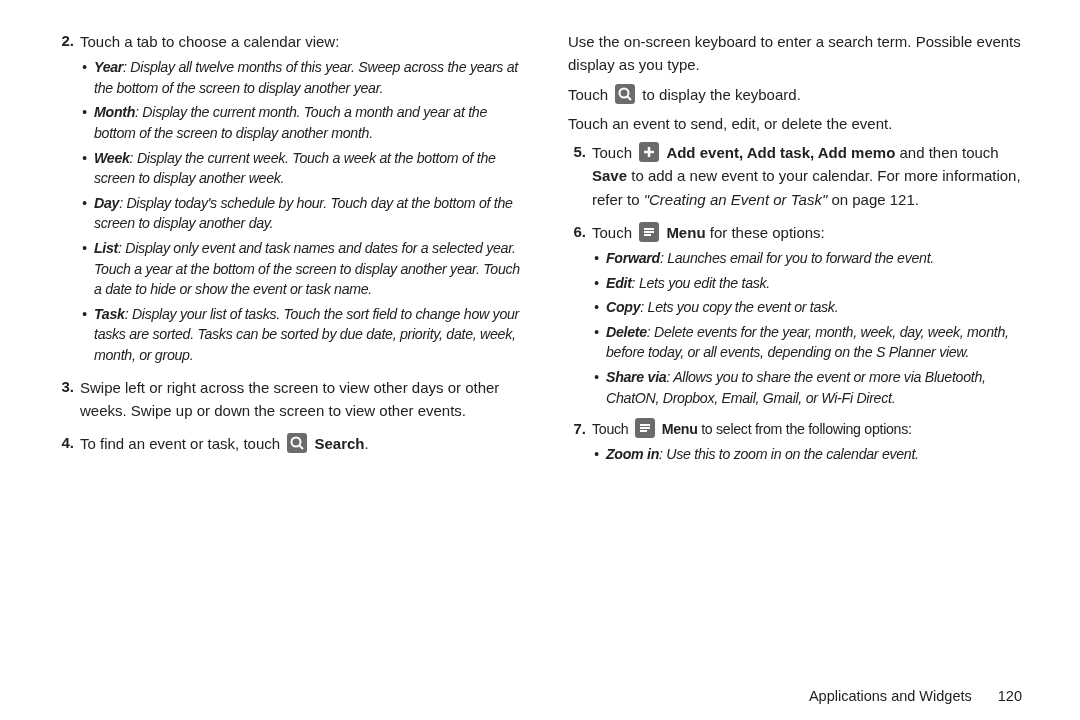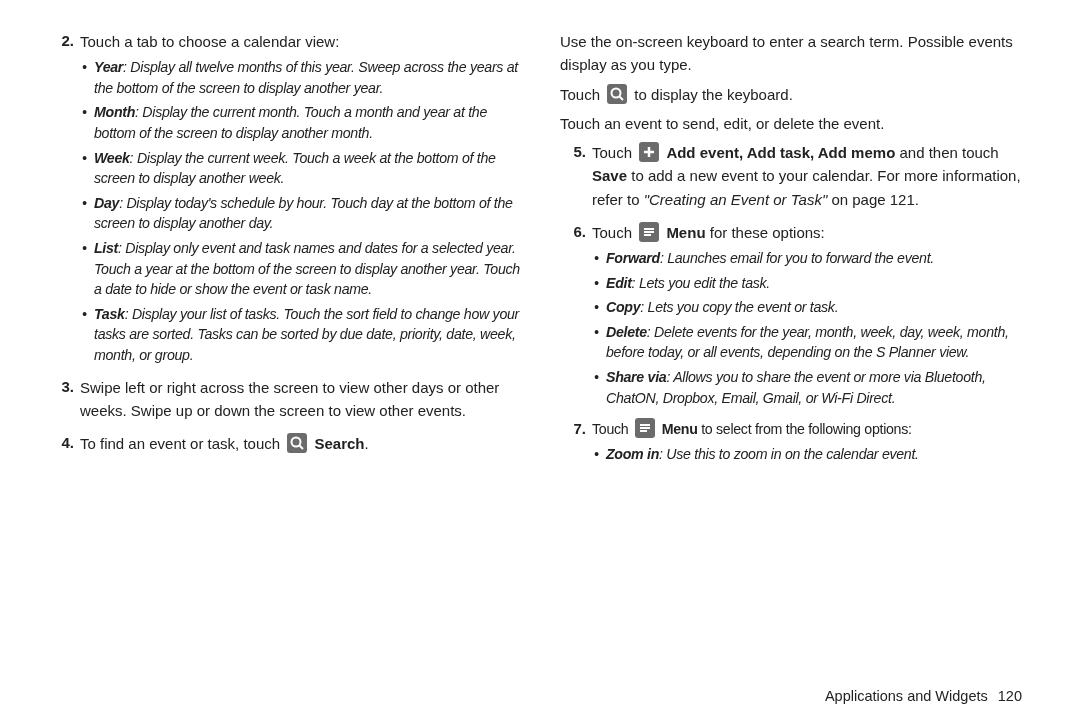--- a/index.html
+++ b/index.html
@@ -107,7 +107,7 @@
   .footer .pnum { margin-left: 6px; }
   .para-continue {
     line-height: 1.55;
-    margin: 0 0 6px 0;
+    margin: 0 0 6px 8px;
   }
 </style>
 </head>

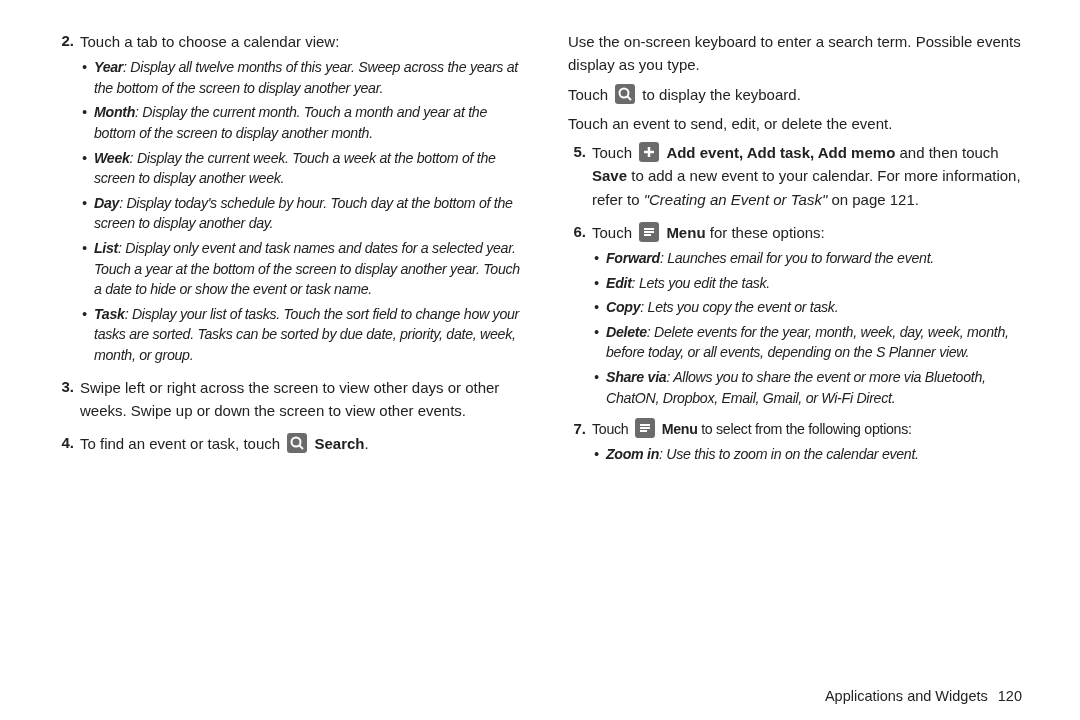--- a/index.html
+++ b/index.html
@@ -104,7 +104,7 @@
     padding: 0 58px;
     font-size: 14.5px;
   }
-  .footer .pnum { margin-left: 6px; }
+  .footer .pnum { margin-left: 22px; }
   .para-continue {
     line-height: 1.55;
     margin: 0 0 6px 8px;

